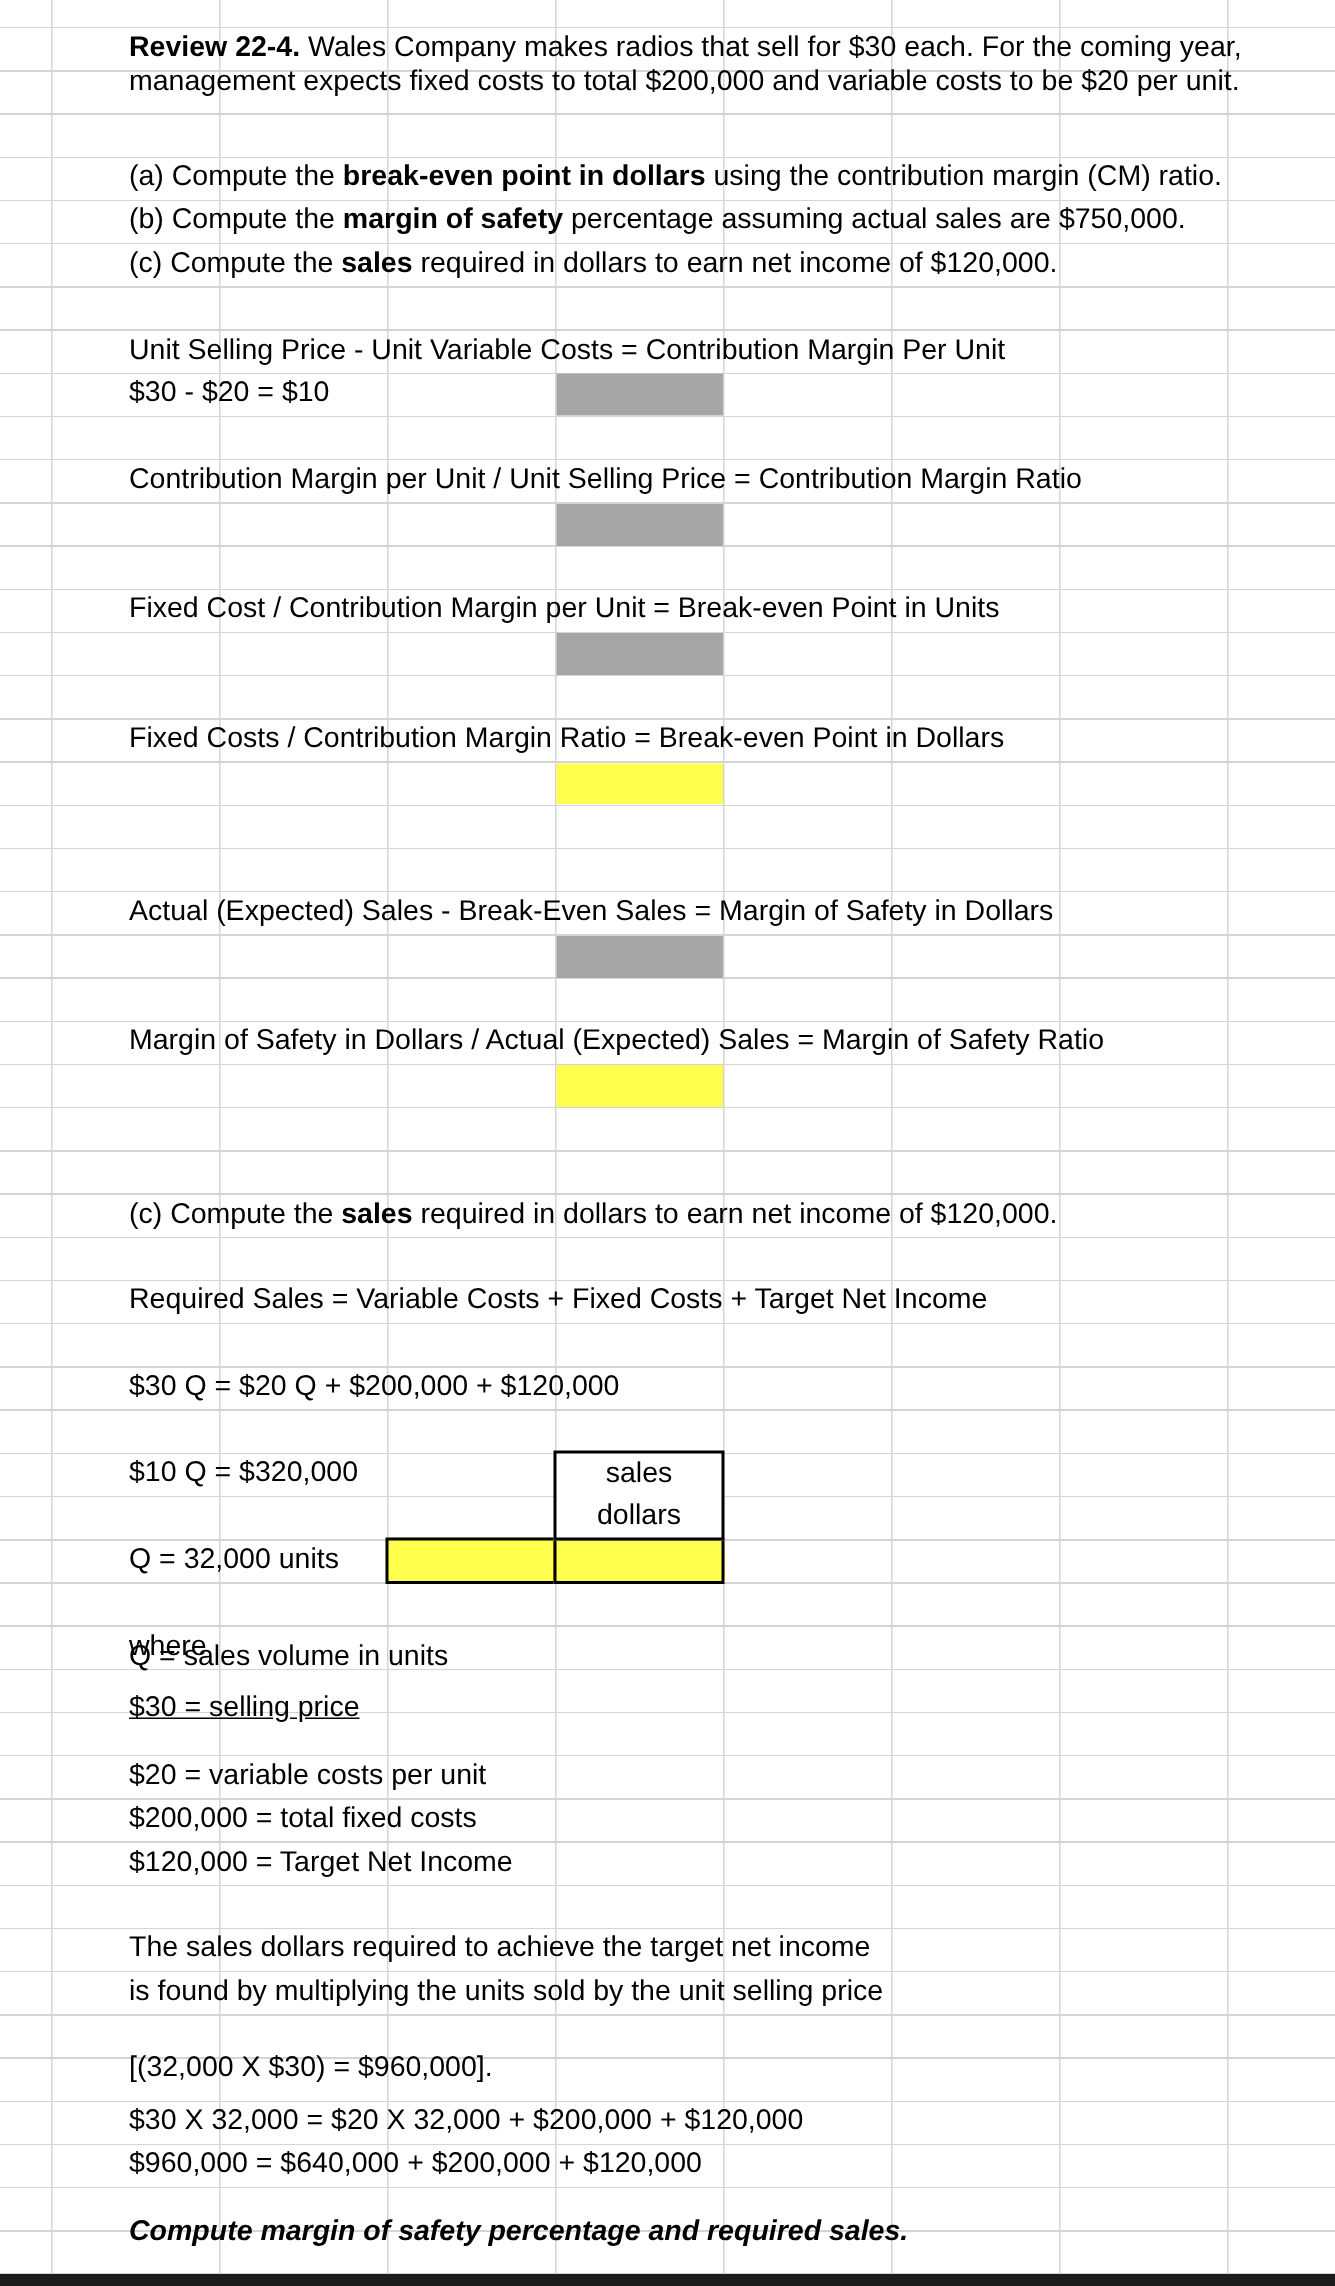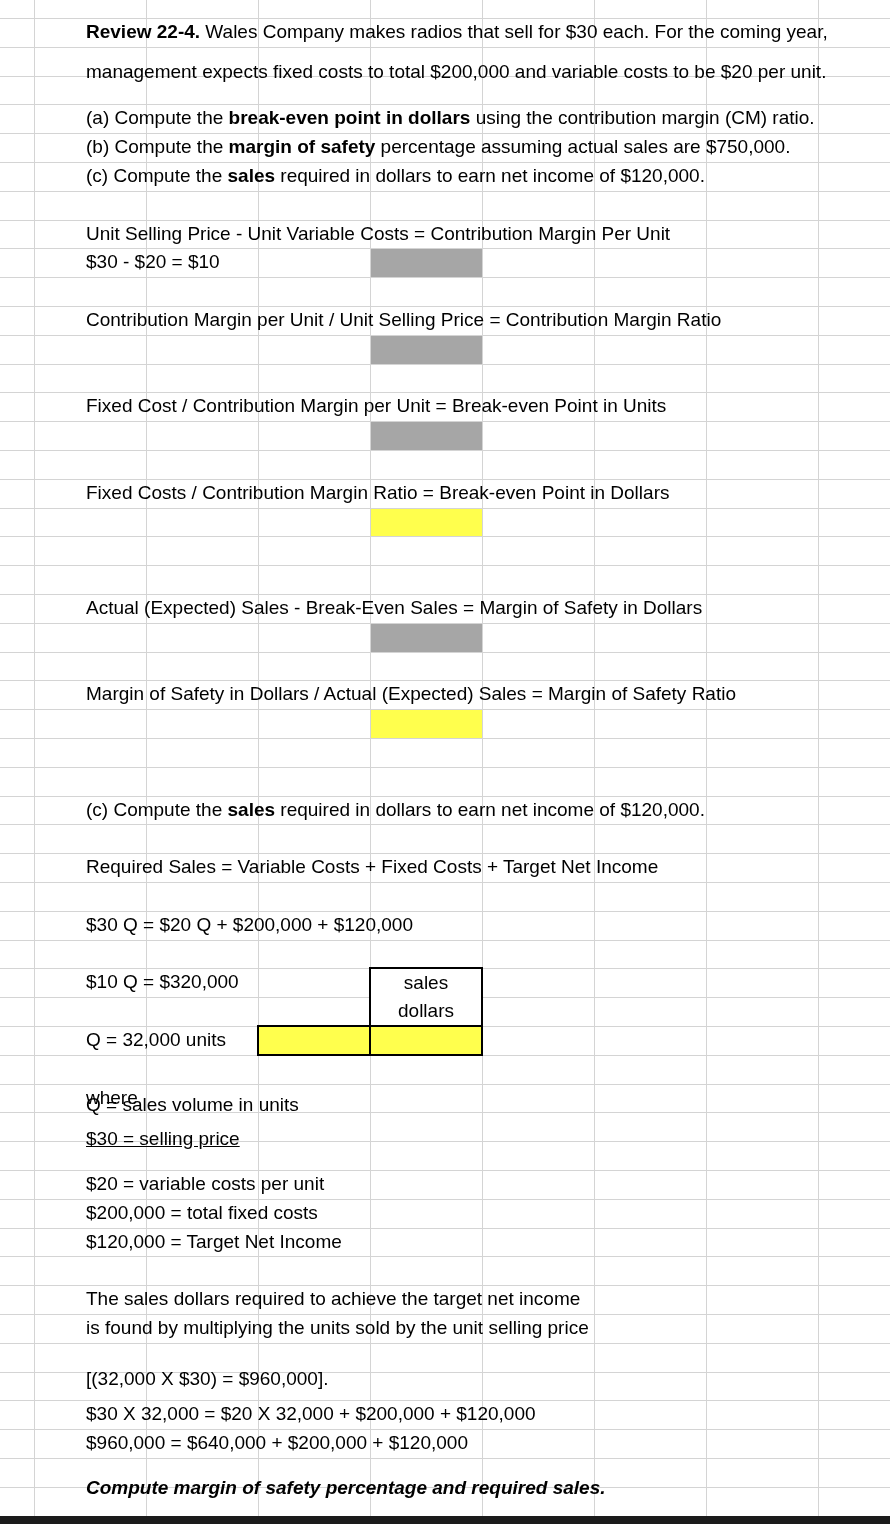--- a/index.html
+++ b/index.html
@@ -61,7 +61,7 @@
       <div>dollars</div>
     </div>
     <div class="rowtext" style="top: 18px;"><span class="b">Review 22-4.</span><span> Wales Company makes radios that sell for $30 each. For the coming year,</span></div>
-    <div class="rowtext" style="top: 58px;"><span>management expects fixed costs to total $200,000 and variable costs to be $20 per unit.</span></div>
+    <div class="rowtext" style="top: 41px;"><span>management expects fixed costs to total $200,000 and variable costs to be $20 per unit.</span></div>
     <div class="rowtext" style="top: 104.4px;"><span>(a) Compute the </span><span class="b">break-even point in dollars</span><span> using the contribution margin (CM) ratio.</span></div>
     <div class="rowtext" style="top: 133.2px;"><span>(b) Compute the </span><span class="b">margin of safety</span><span> percentage assuming actual sales are $750,000.</span></div>
     <div class="rowtext" style="top: 162px;"><span>(c) Compute the </span><span class="b">sales</span><span> required in dollars to earn net income of $120,000.</span></div>

